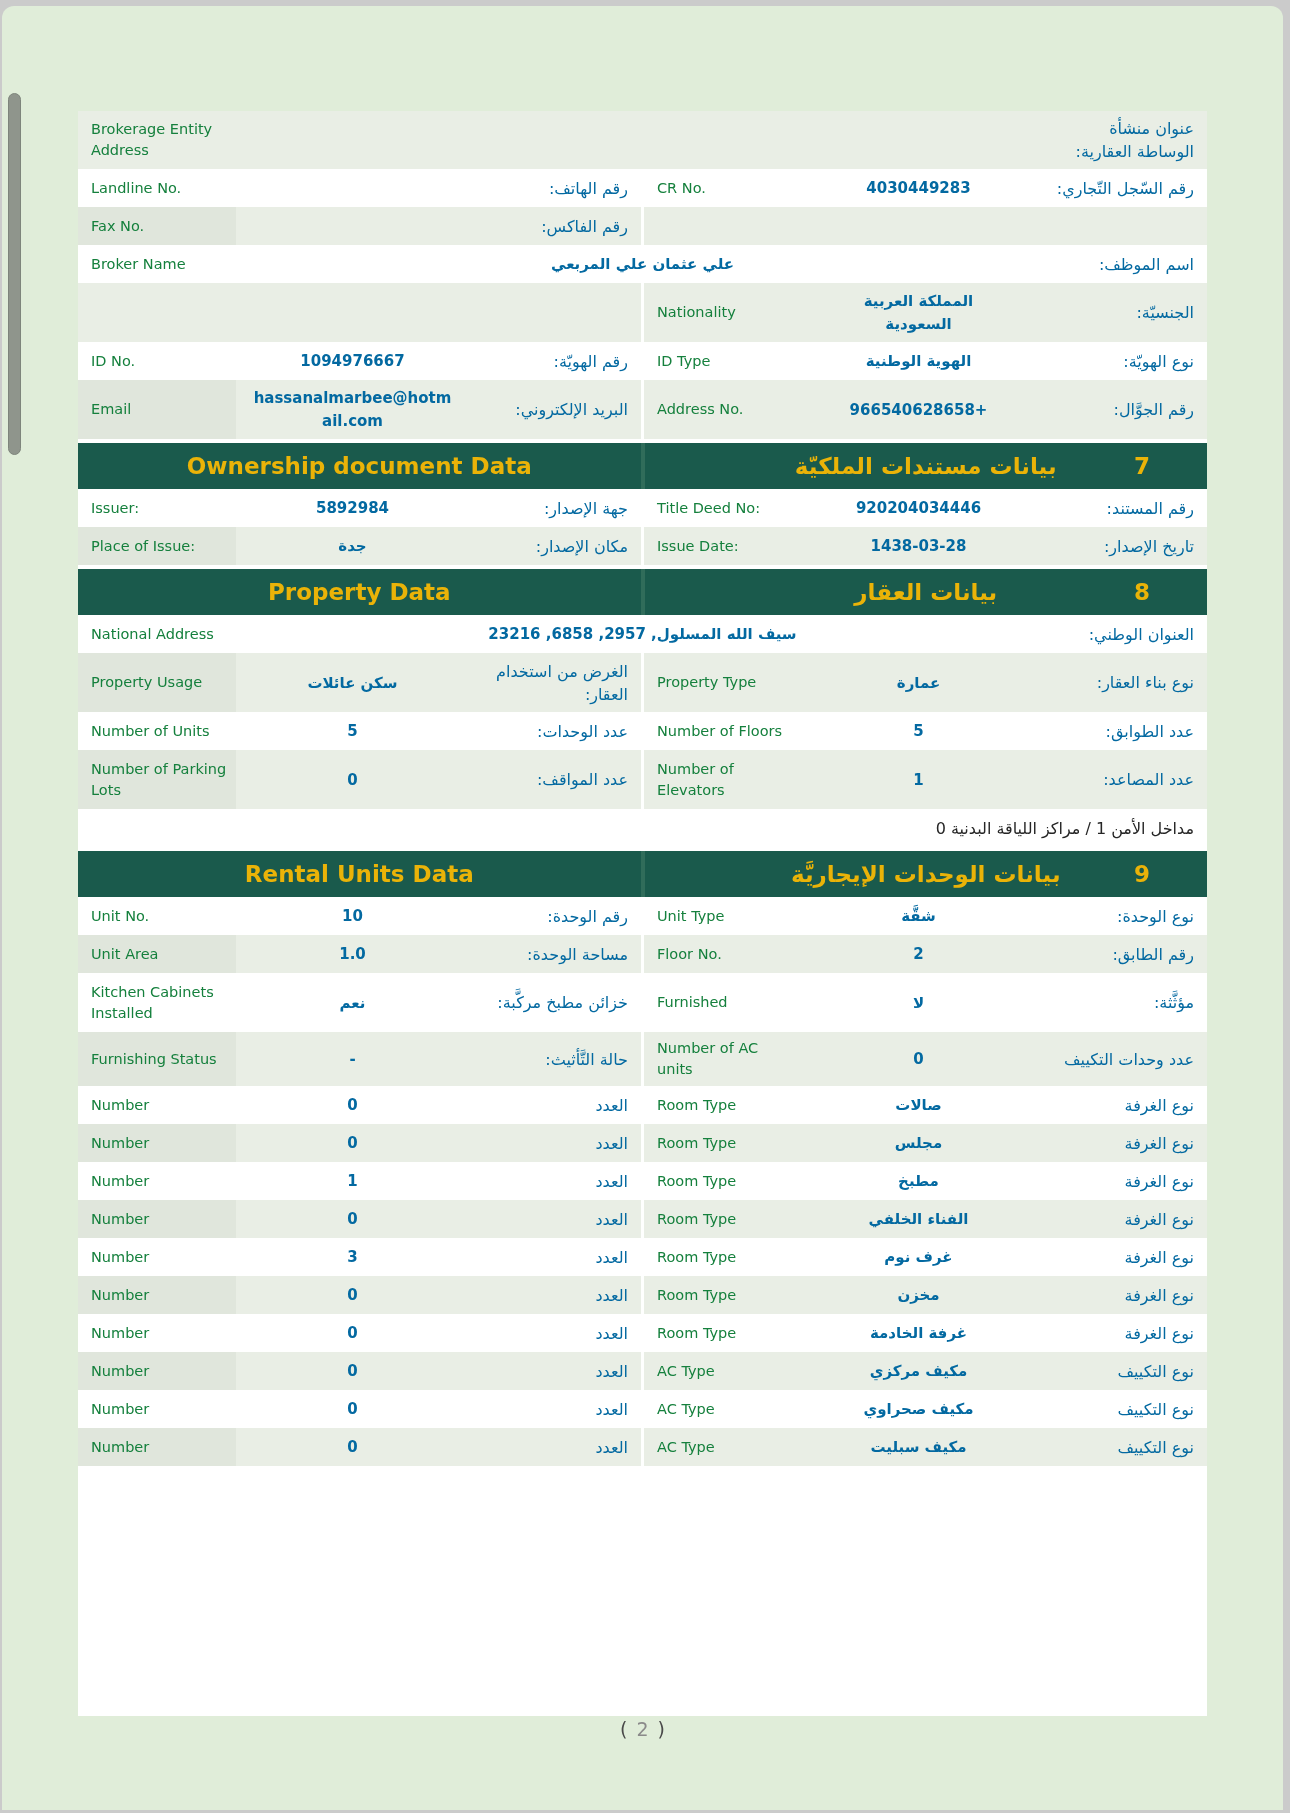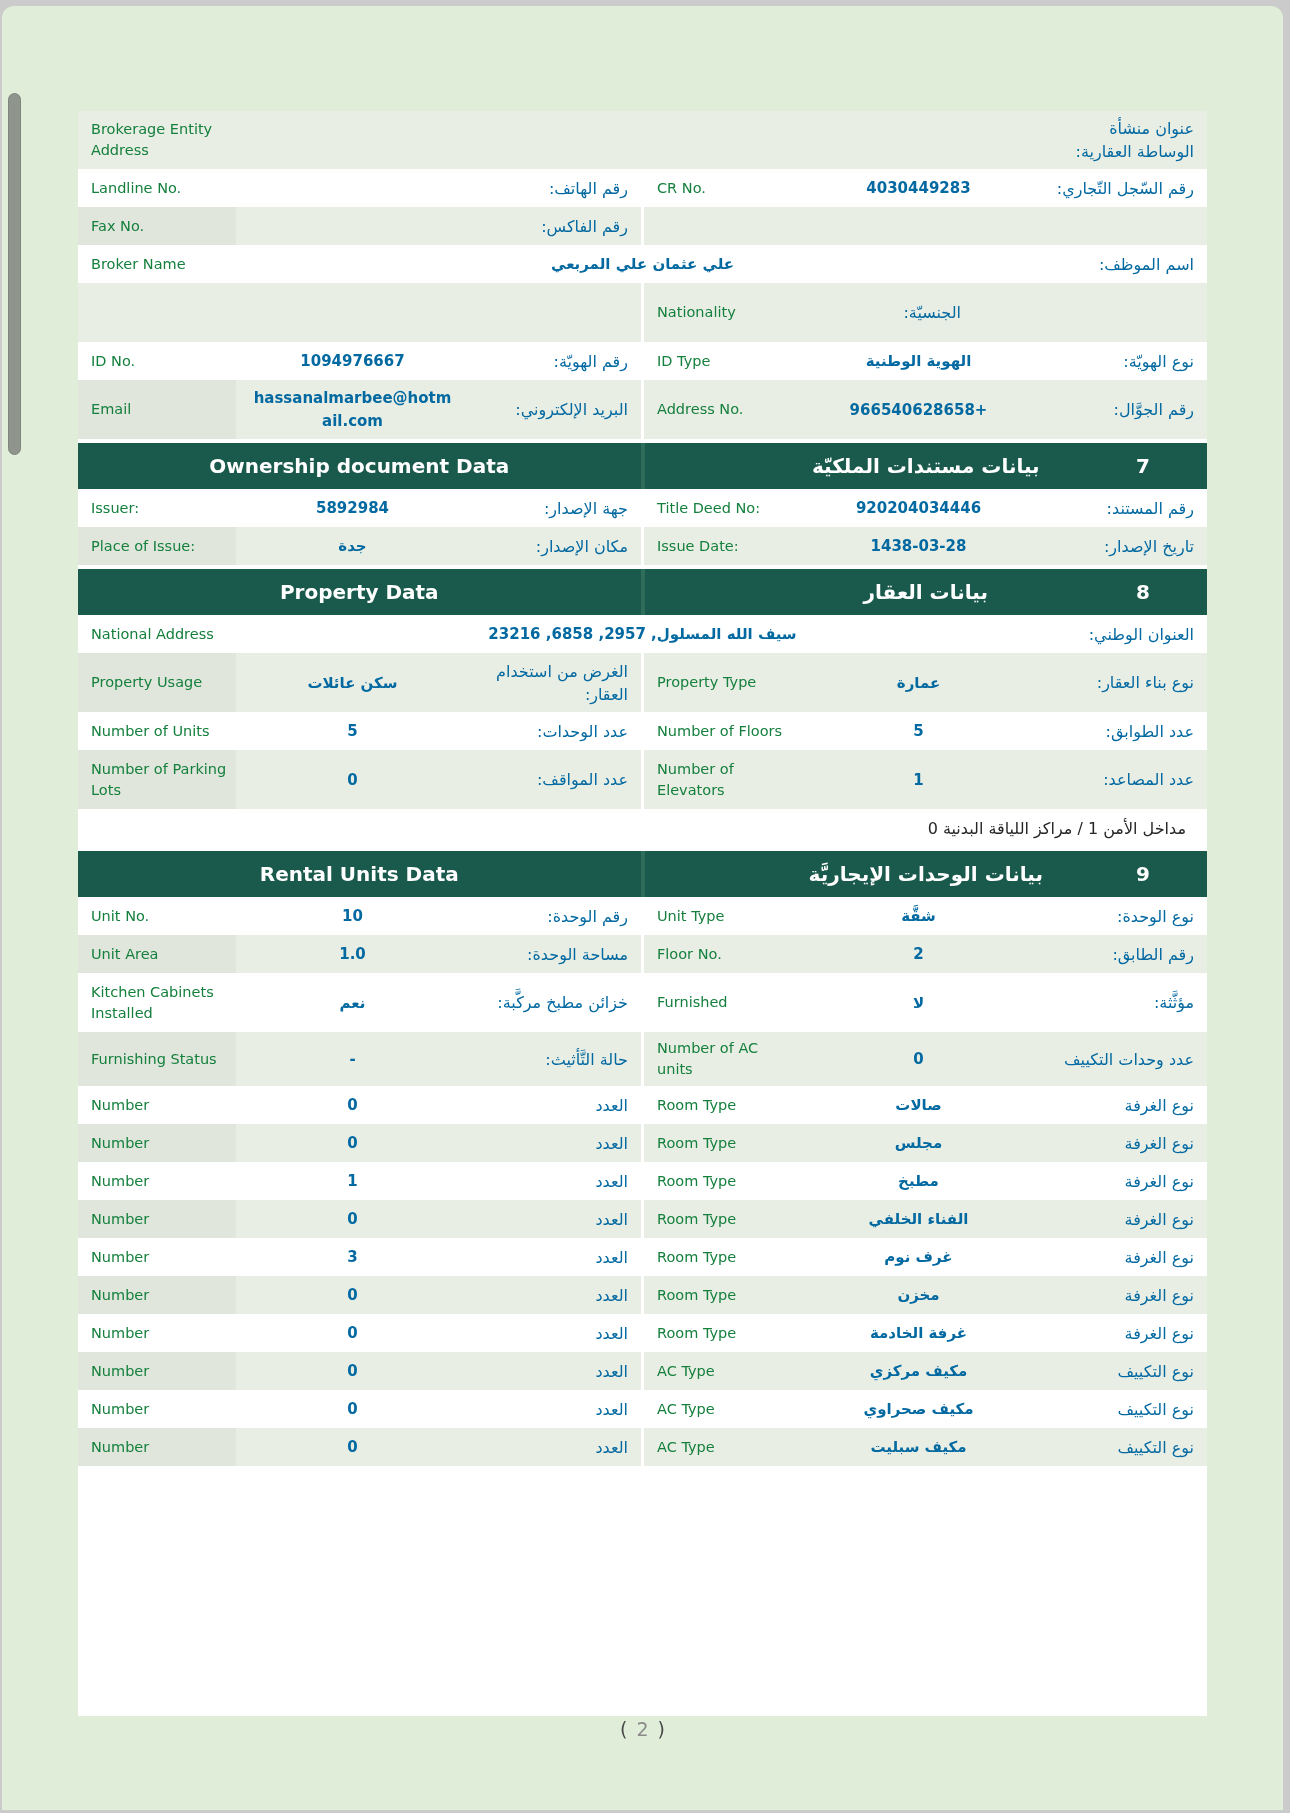--- a/index.html
+++ b/index.html
@@ -99,6 +99,7 @@
           <div class="half lhalf"></div>
           <div class="half rhalf">
             <div class="cell-en">Nationality</div>
+            <div class="cell-val"><span class="val-narrow" dir="rtl">المملكة العربية السعودية</span></div>
             <div class="cell-ar">الجنسيّة:</div>
           </div>
         </div>

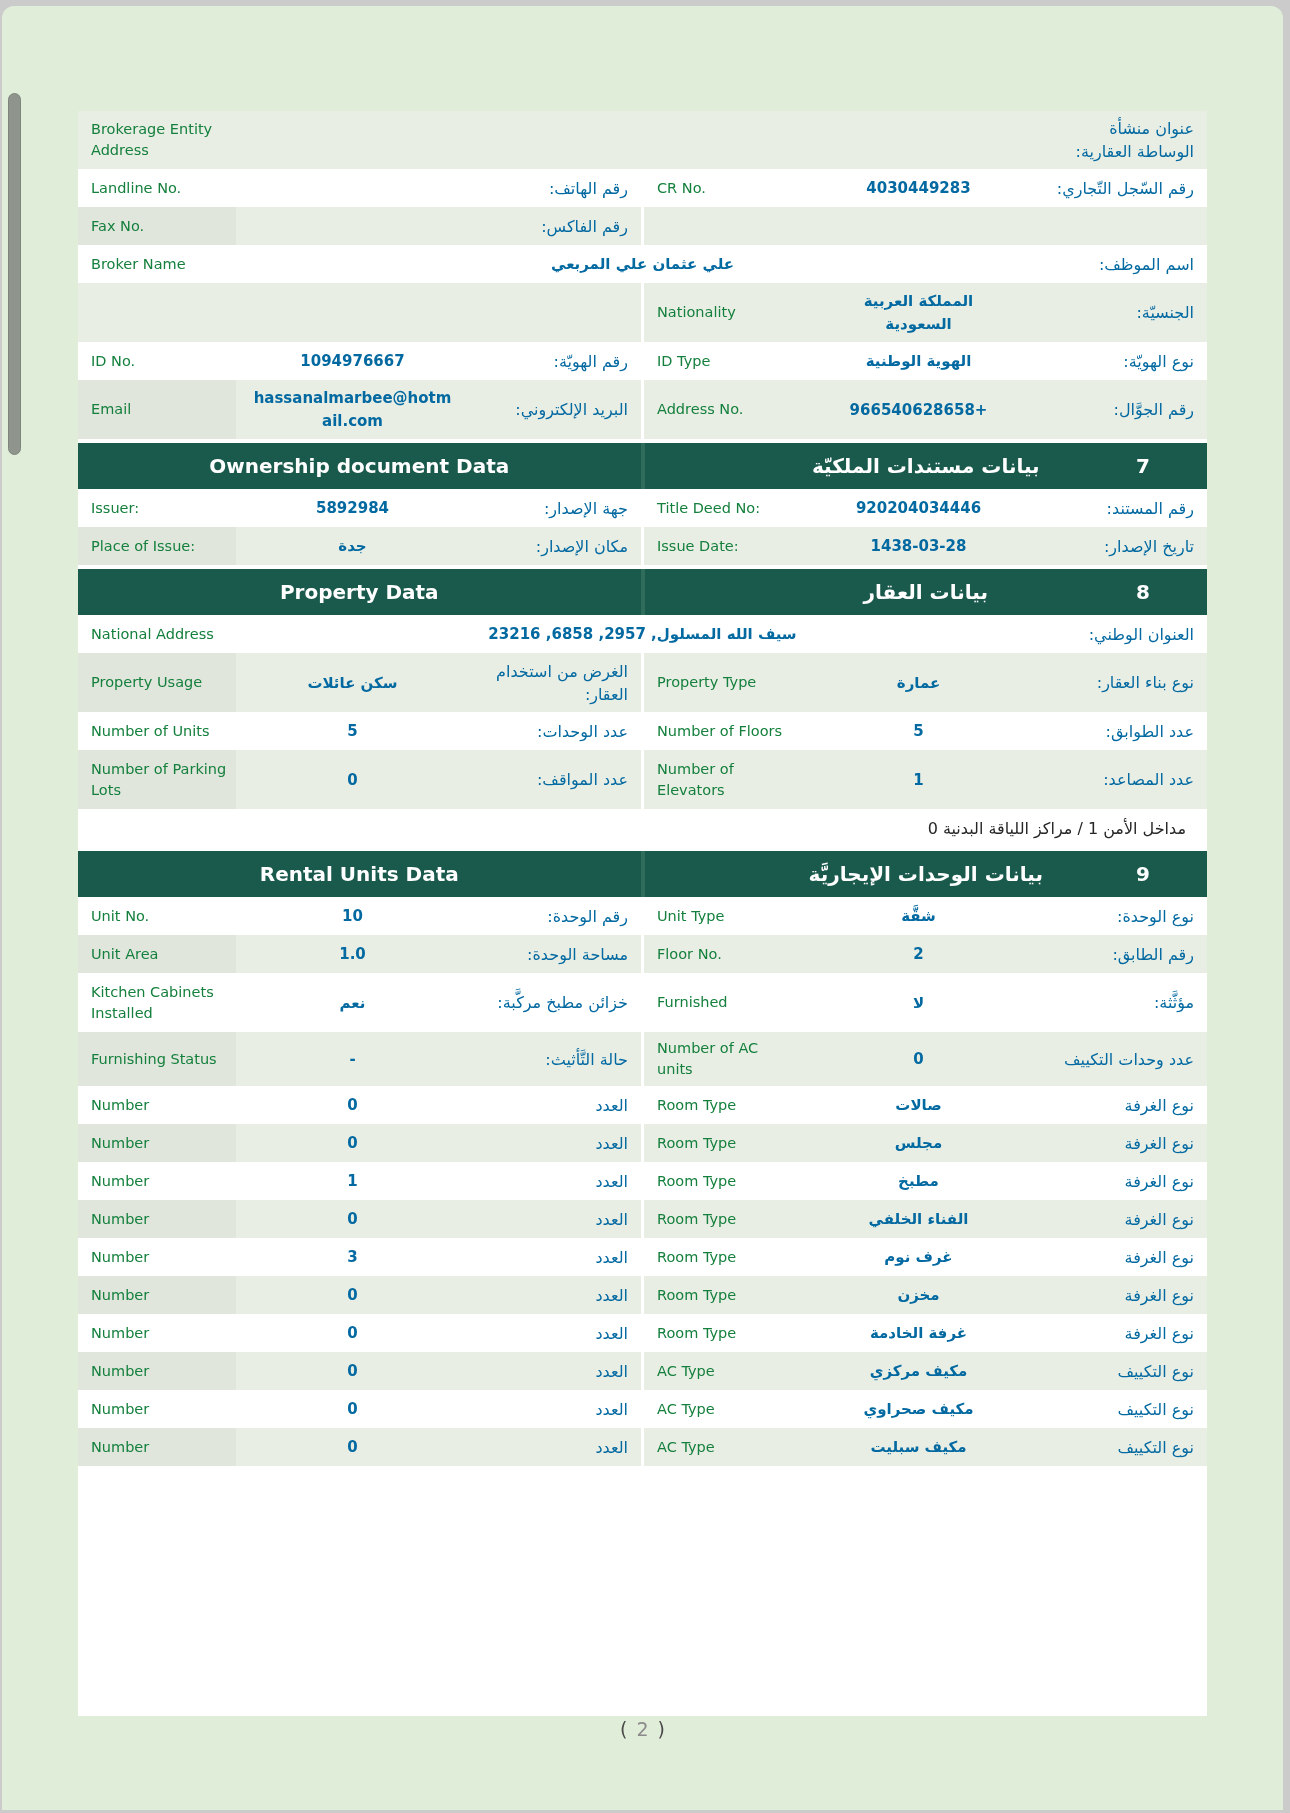--- a/index.html
+++ b/index.html
@@ -43,7 +43,7 @@
   
   .sec-header{display:flex;gap:4px;background:#306c5a;border-top:4px solid #ffffff;height:46px;}
   .sec-header .hcell{flex:1 1 0;background:#1a5a4c;display:flex;align-items:center;
-    justify-content:center;color:#ffffff;font-weight:bold;font-size:20px;position:relative;}
+    justify-content:center;color:#eab308;font-weight:bold;font-size:23px;position:relative;}
   .sec-header .h-right{direction:rtl;}
   .h-num{position:absolute;right:57px;top:50%;transform:translateY(-50%);font-weight:bold;}
   .white-tail{height:250px;background:#ffffff;}

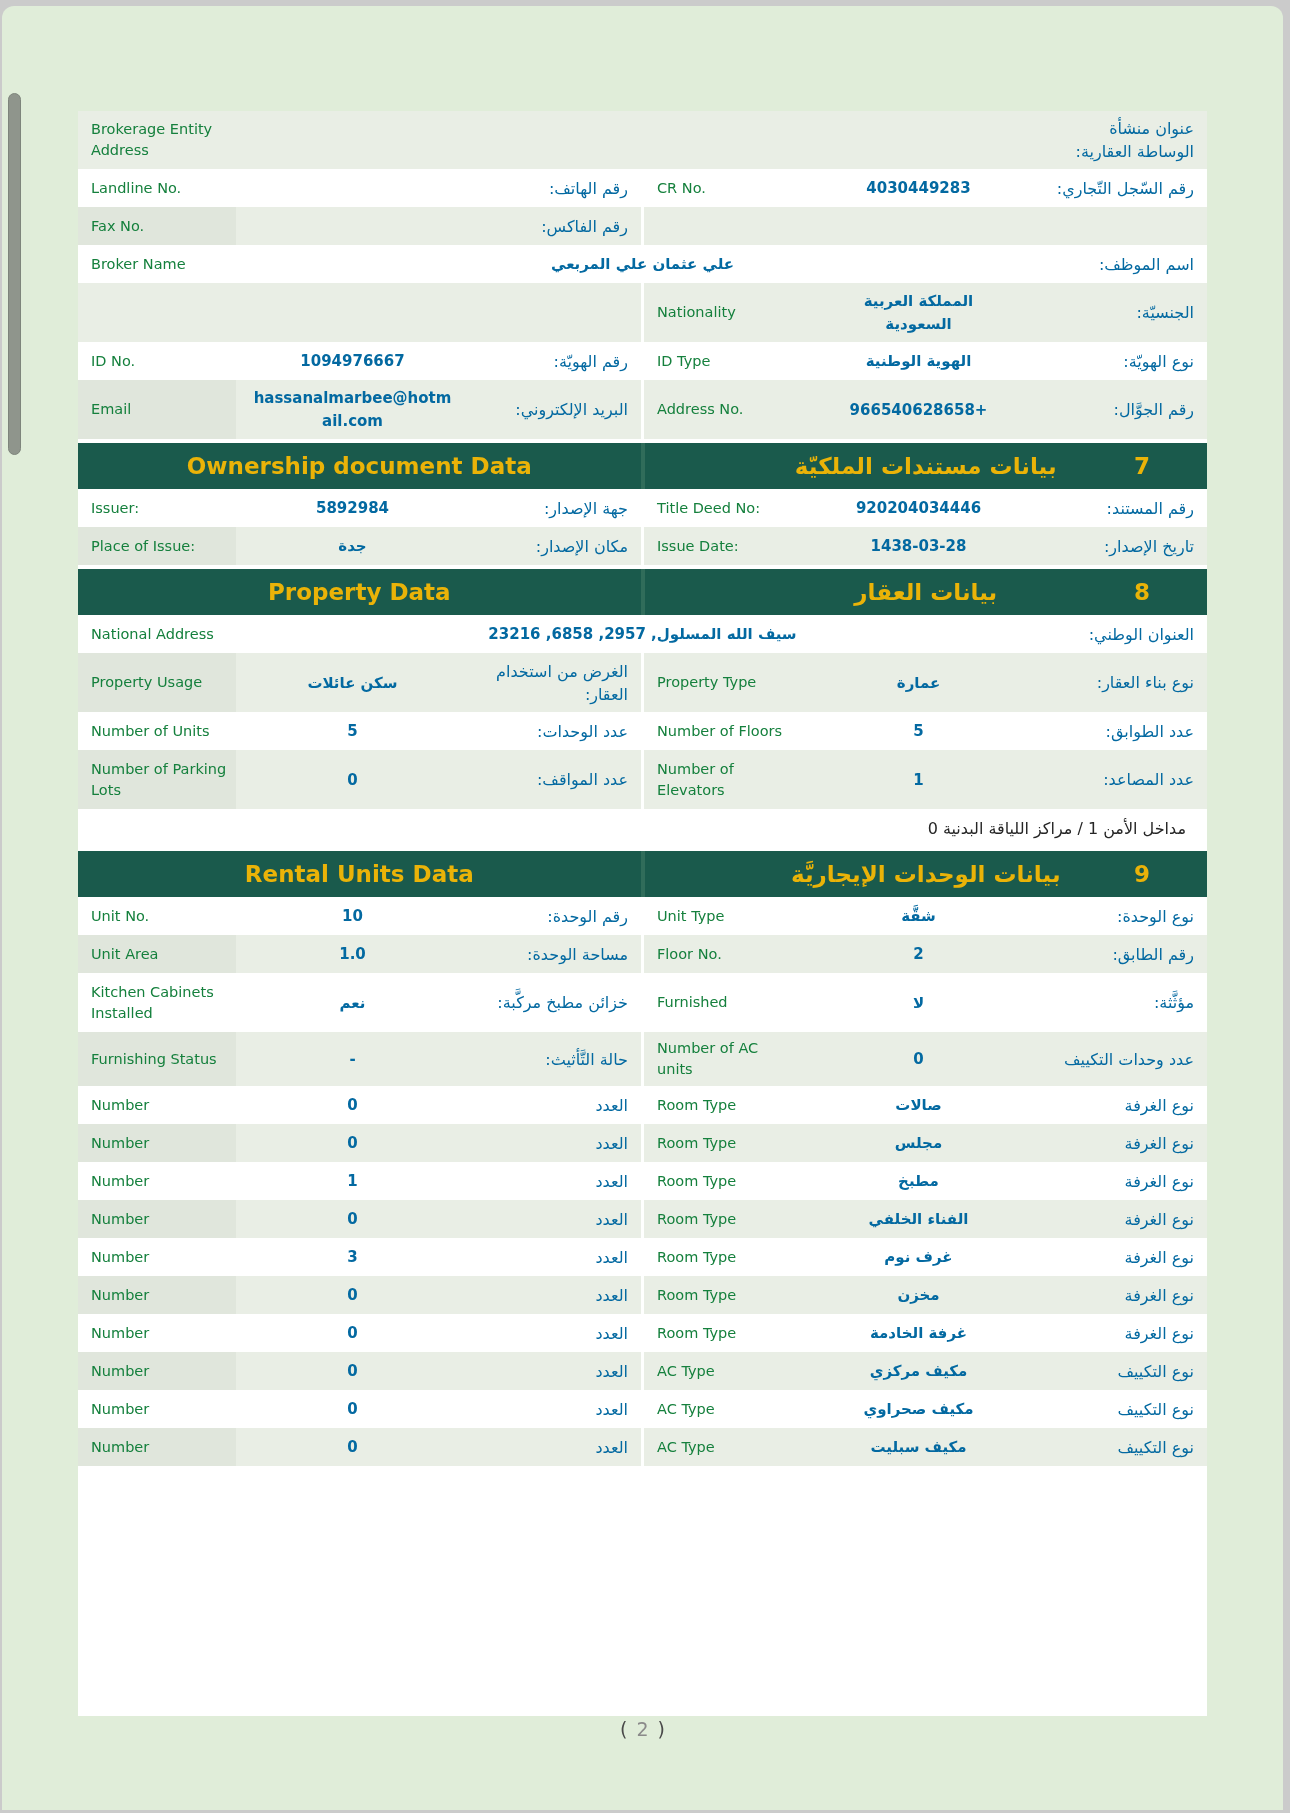--- a/index.html
+++ b/index.html
@@ -36,7 +36,7 @@
   .full{display:flex;align-items:center;width:100%;}
   .full .cell-ar{width:158px;flex:0 0 158px;}
   .note-row{width:100%;display:flex;align-items:center;}
-  .note-text{width:100%;text-align:right;direction:rtl;padding:7px 21px;
+  .note-text{width:100%;text-align:right;direction:rtl;padding:7px 13px;
     color:#262626;font-size:16px;}
   .val-narrow{display:inline-block;max-width:132px;}
   .val-break{display:inline-block;max-width:205px;word-break:break-all;}

